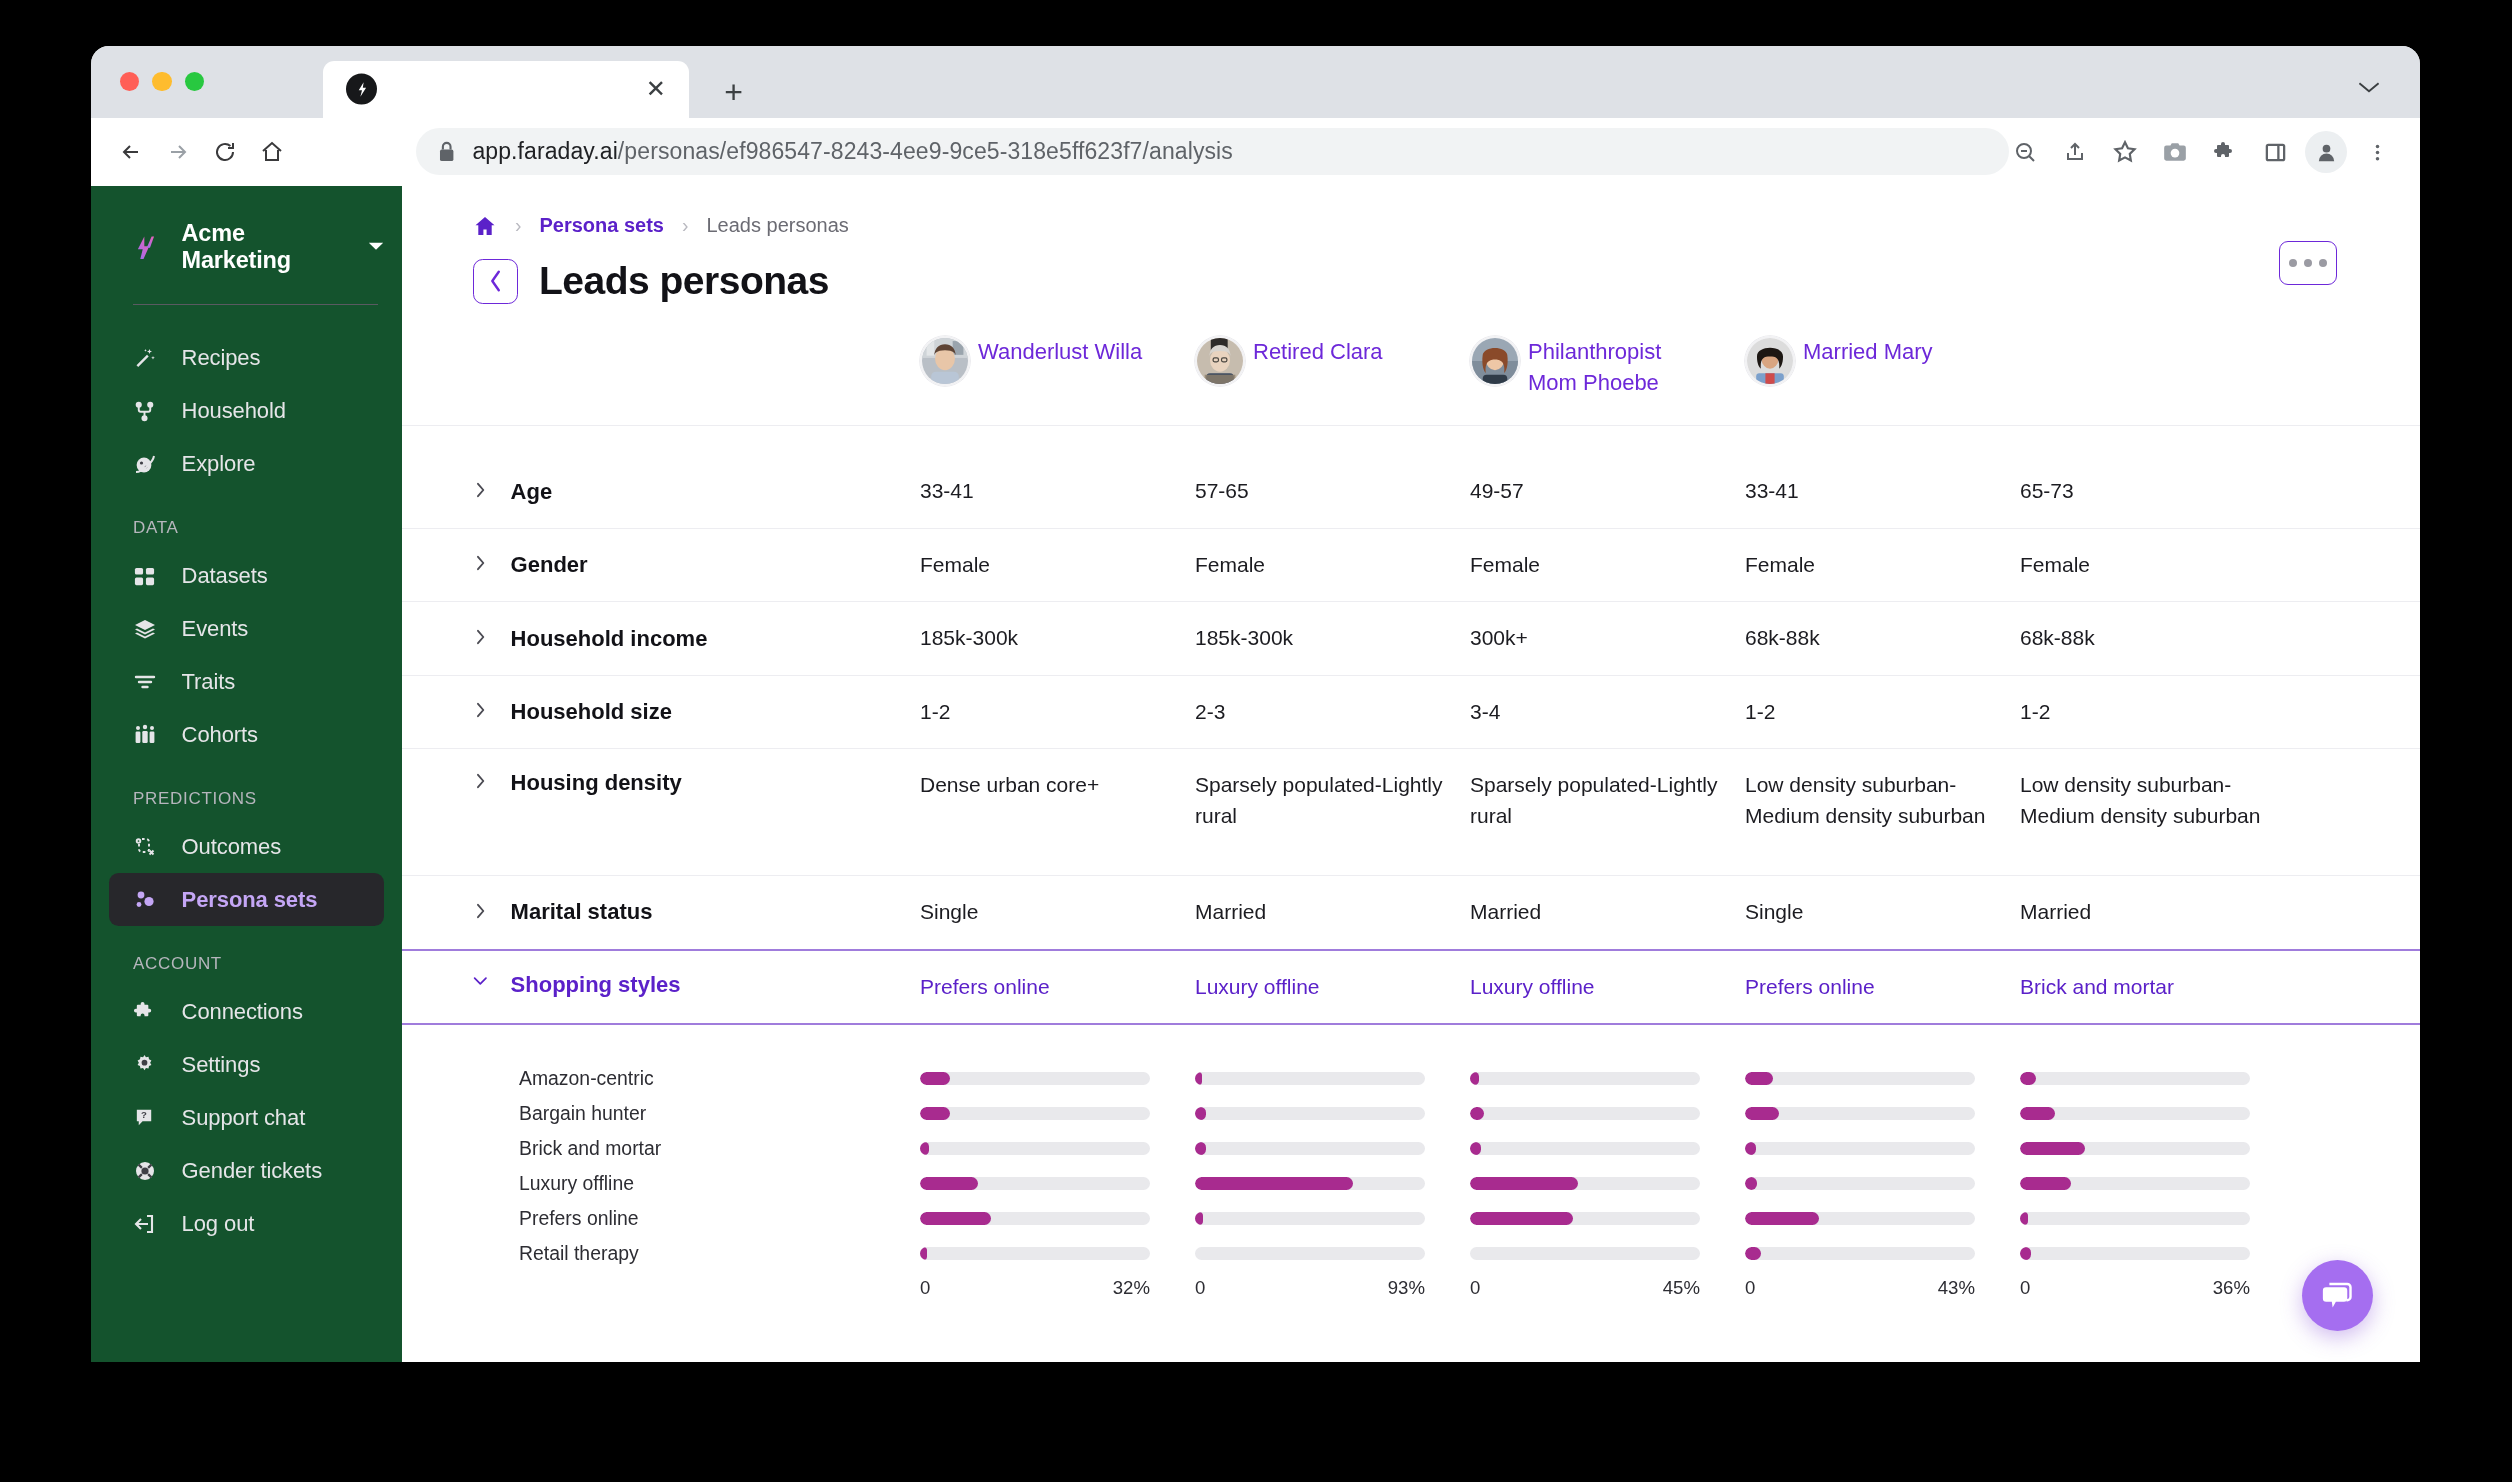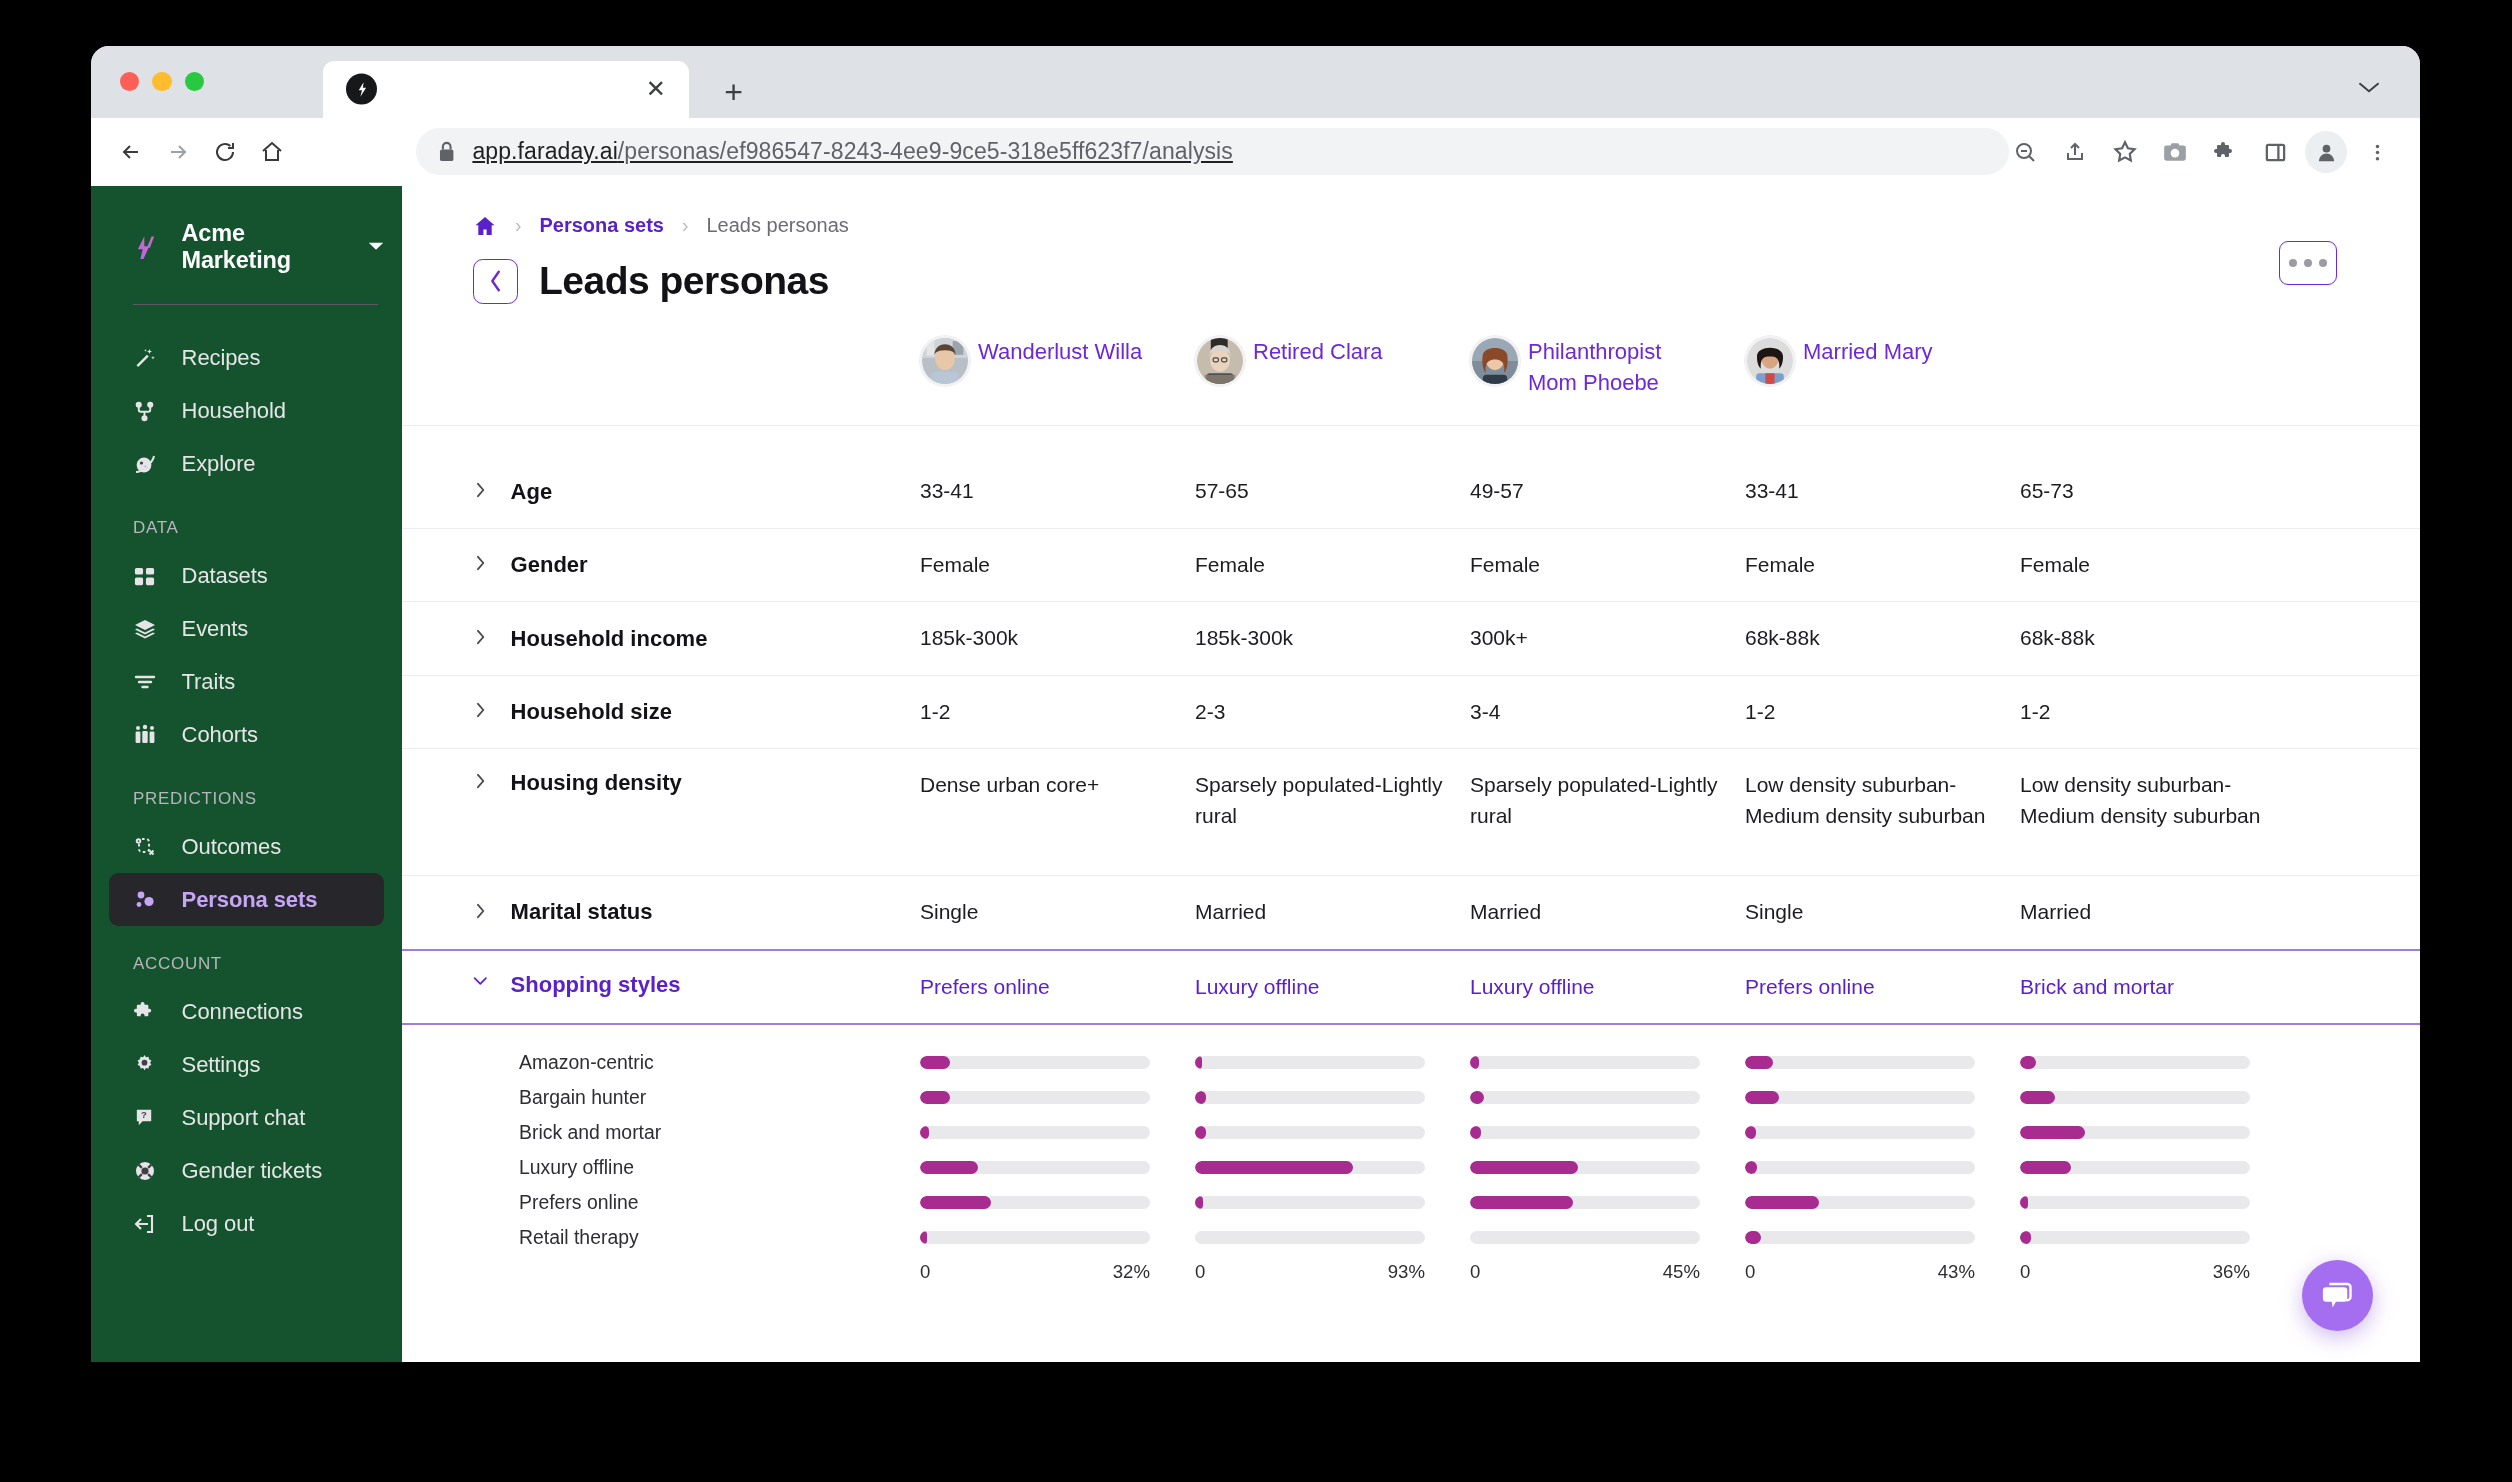--- a/index.html
+++ b/index.html
@@ -96,7 +96,7 @@
   #lock-icon { margin-right: 16px; display: flex; }
   #url-text {
     font-size: 23px; color: #202124;
-    letter-spacing: 0.1px; white-space: nowrap; text-decoration: underline;
+    letter-spacing: 0.1px; white-space: nowrap;
   }
   #url-text .dim { color: #5f6368; }
   #toolbar-right {

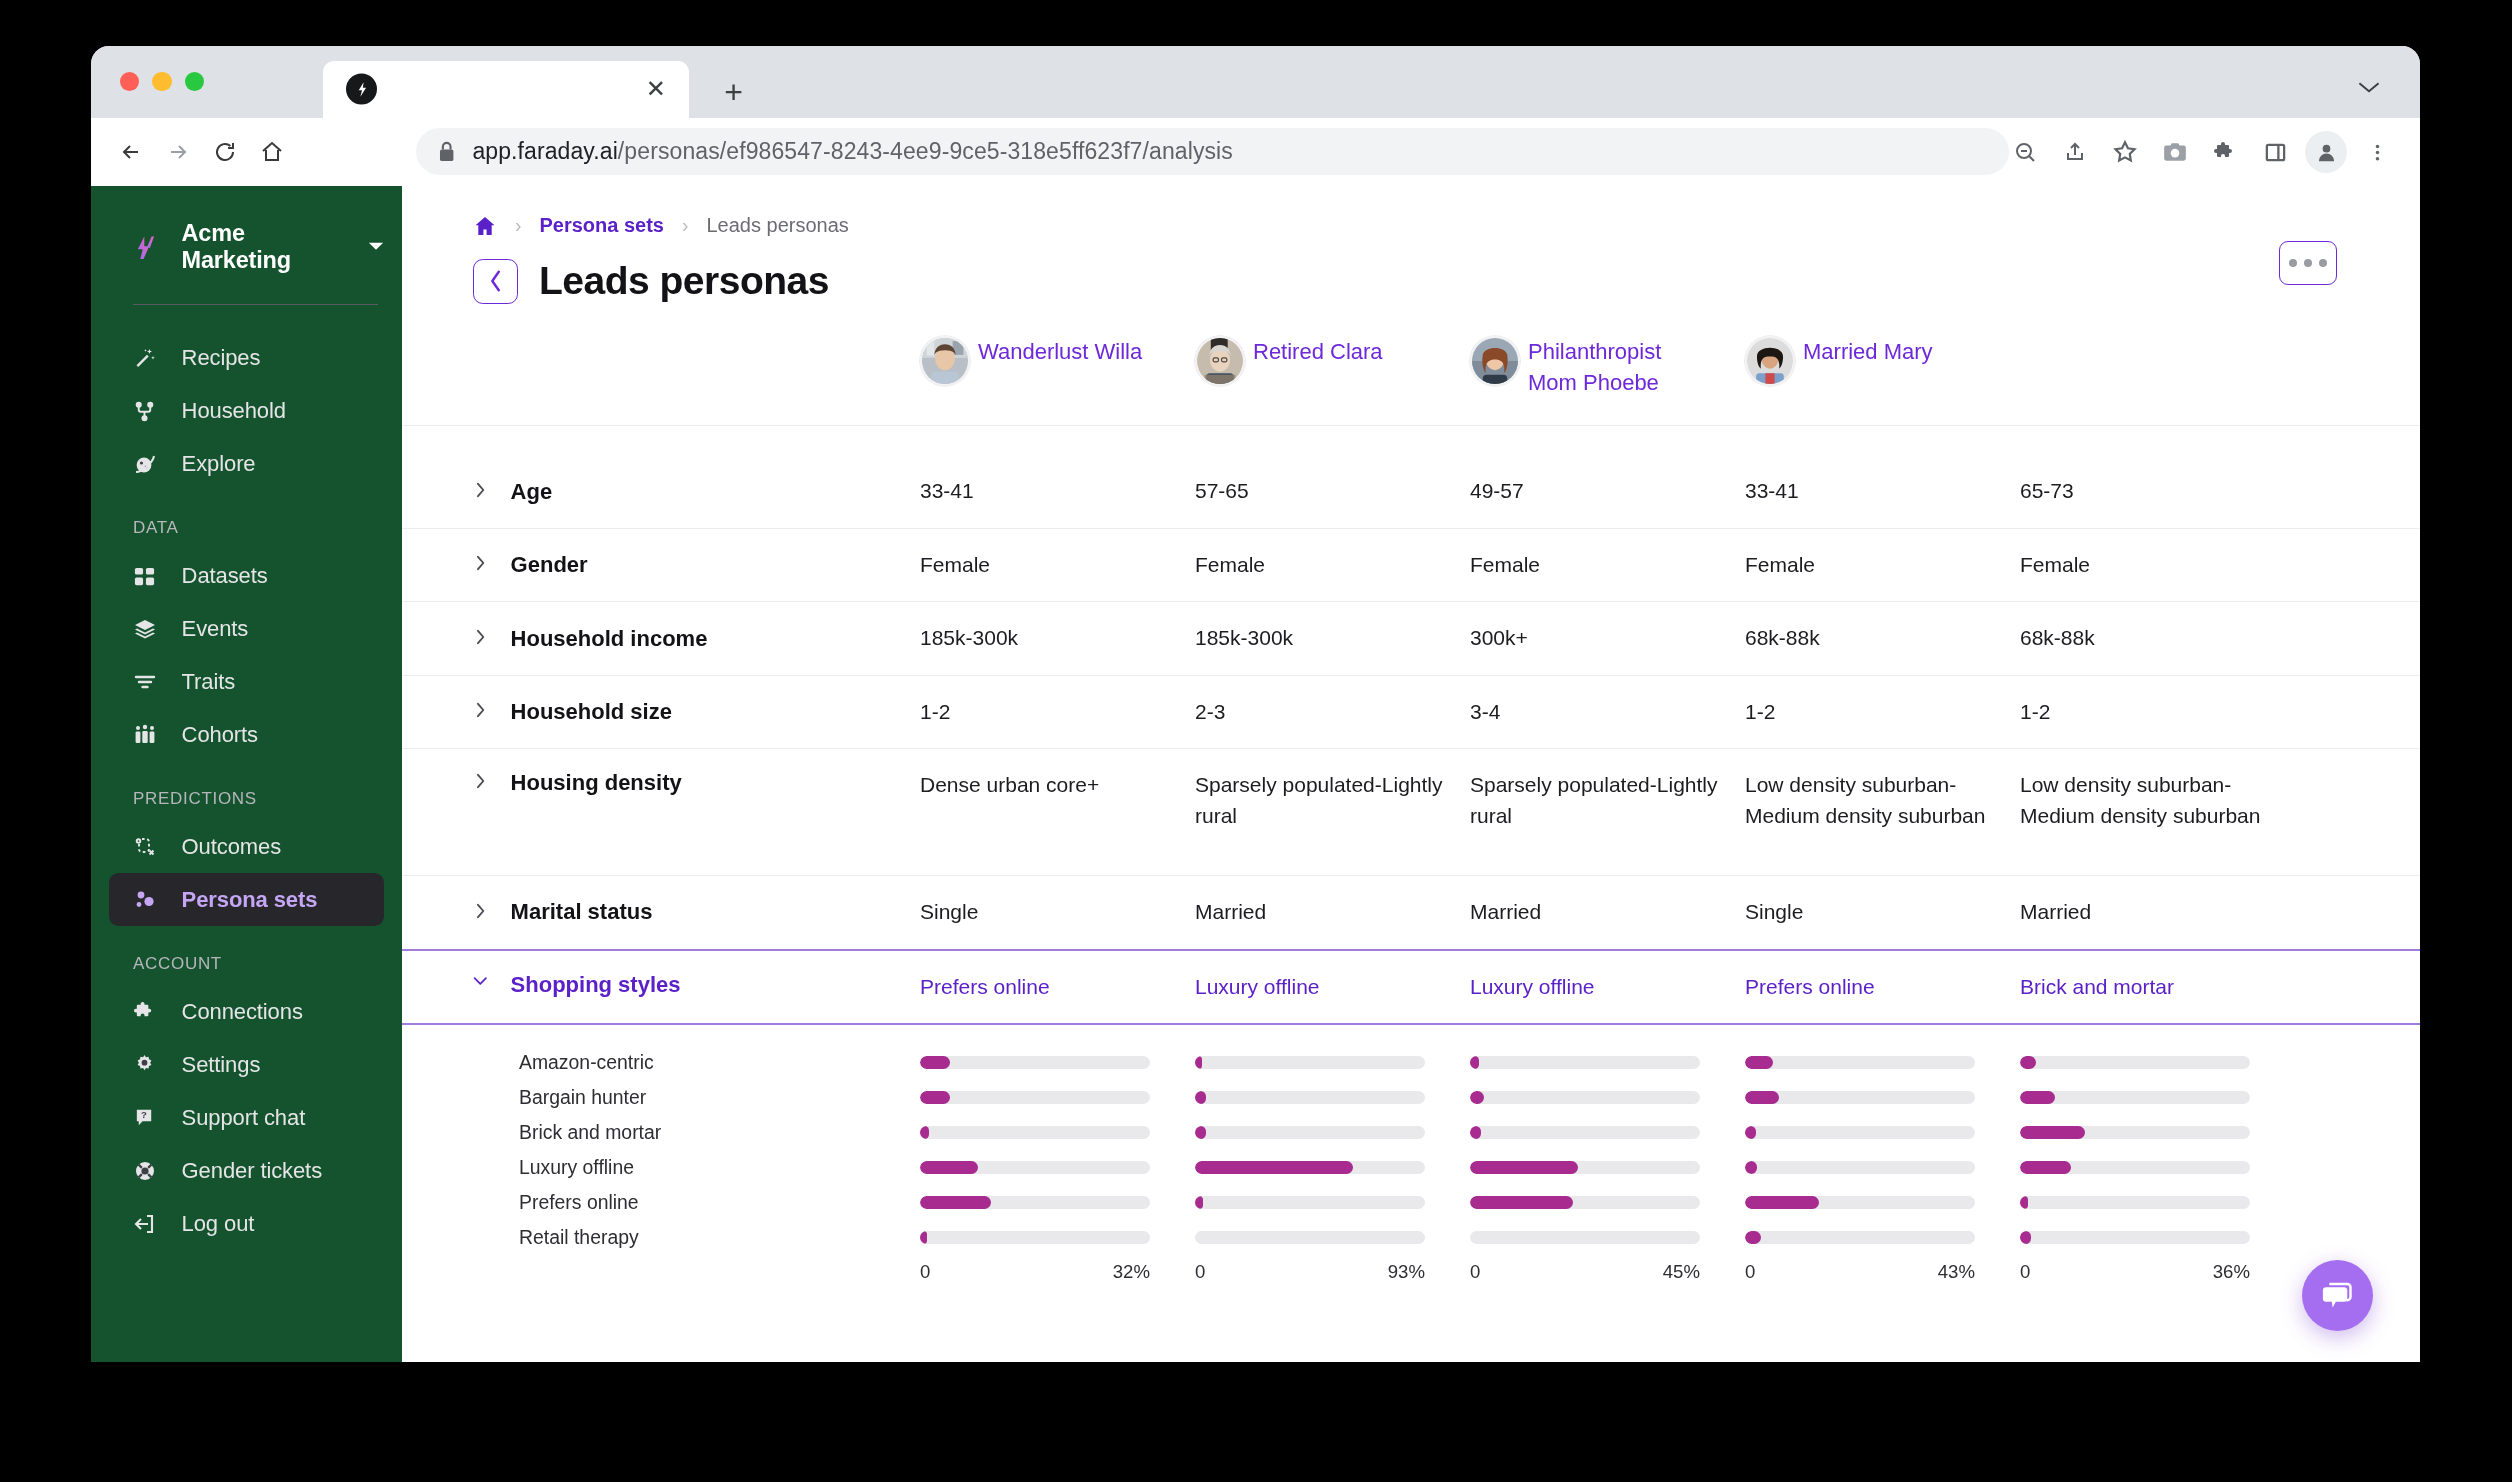--- a/index.html
+++ b/index.html
@@ -303,7 +303,7 @@
 
   #chart-block {
     display: flex;
-    padding-top: 20px;
+    padding-top: 36px;
   }
   #chart-labels {
     width: 518px; flex: 0 0 518px;

